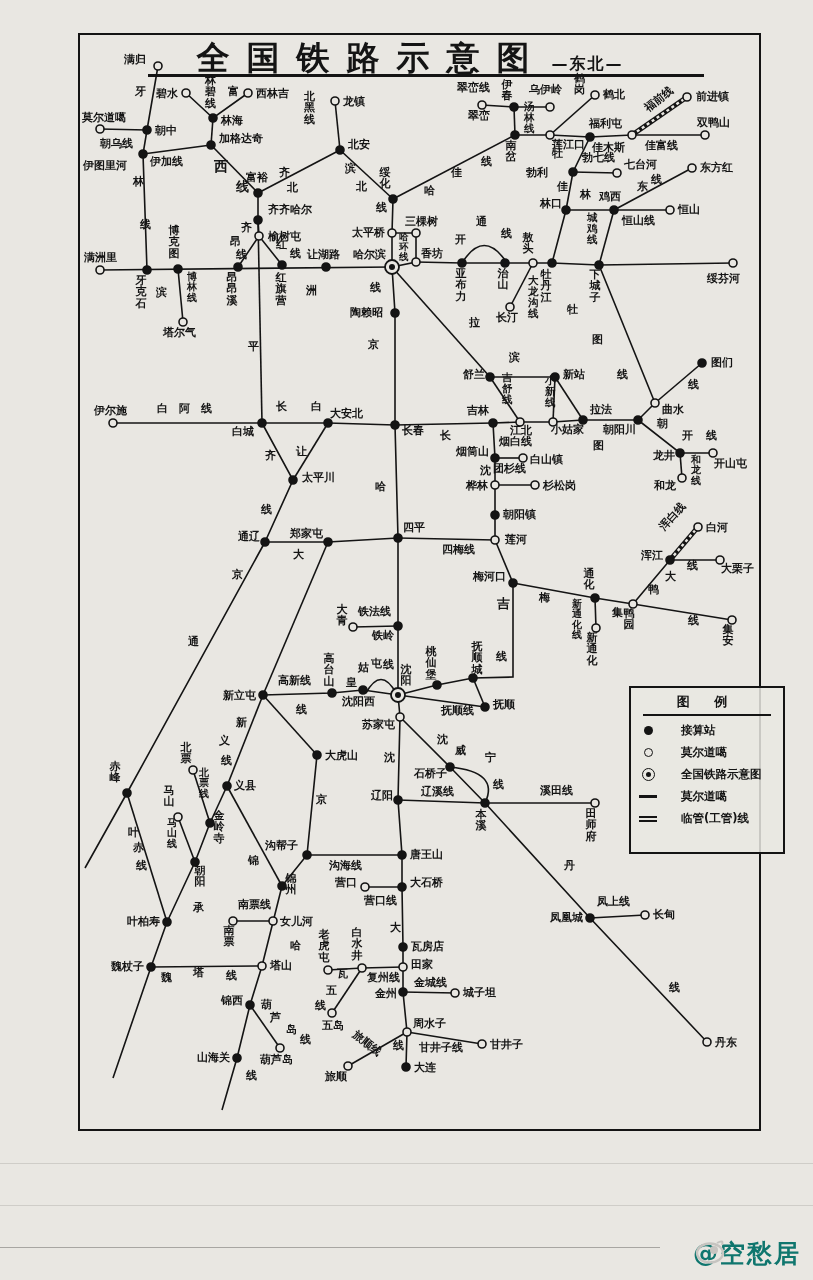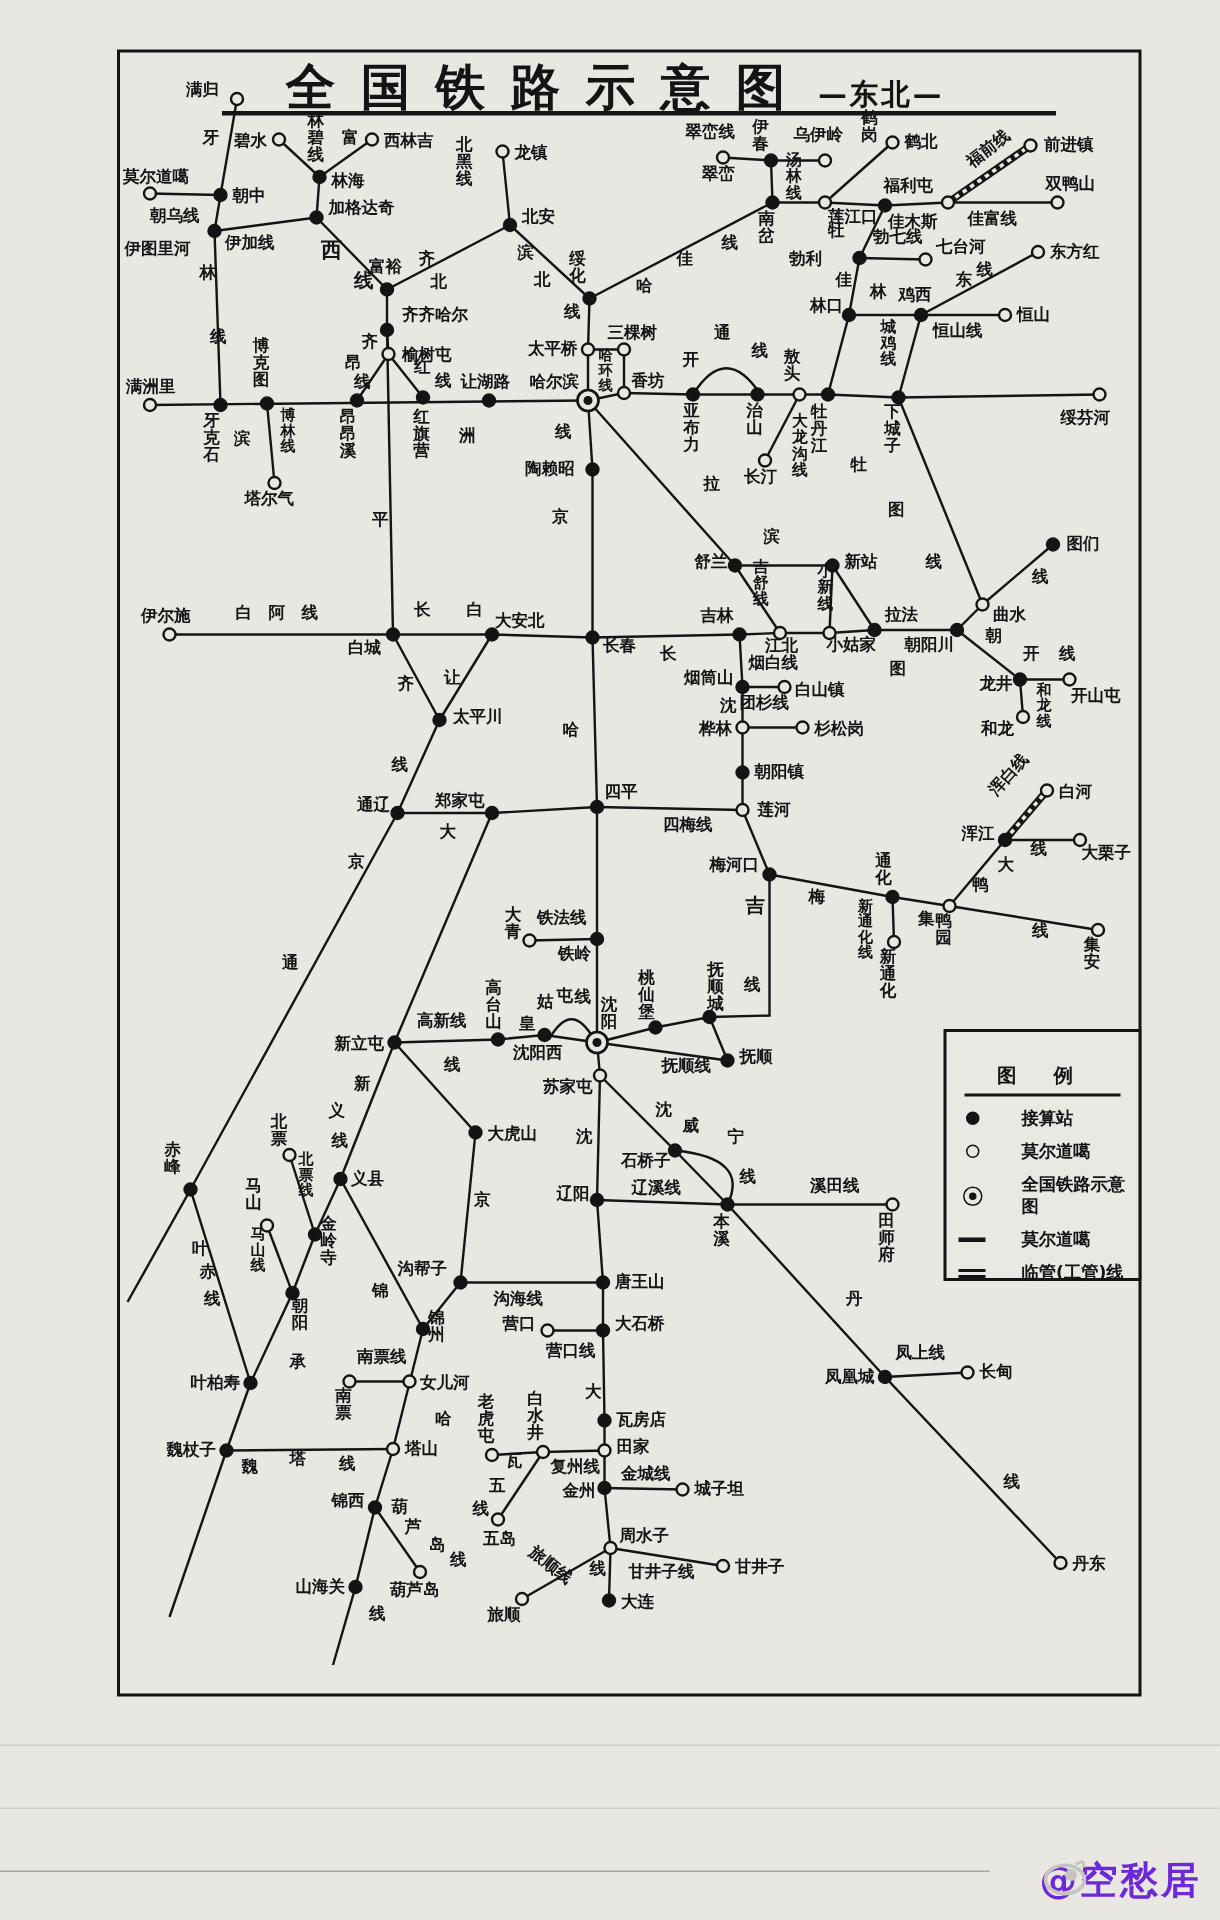--- a/index.html
+++ b/index.html
@@ -14,7 +14,7 @@
   .title-wrap{position:absolute;left:100px;top:36px;width:620px;text-align:center;
               white-space:nowrap;color:#141414;}
   .title-main{font-size:33px;font-weight:700;letter-spacing:17px;}
-  .title-suffix{font-size:19px;font-weight:700;letter-spacing:2px;}
+  .title-suffix{font-size:16px;font-weight:700;letter-spacing:2px;}
   .title-rule{position:absolute;left:148px;top:74px;width:556px;height:3px;background:#141414;}
   
   .legend{position:absolute;left:629px;top:686px;width:132px;height:168px;

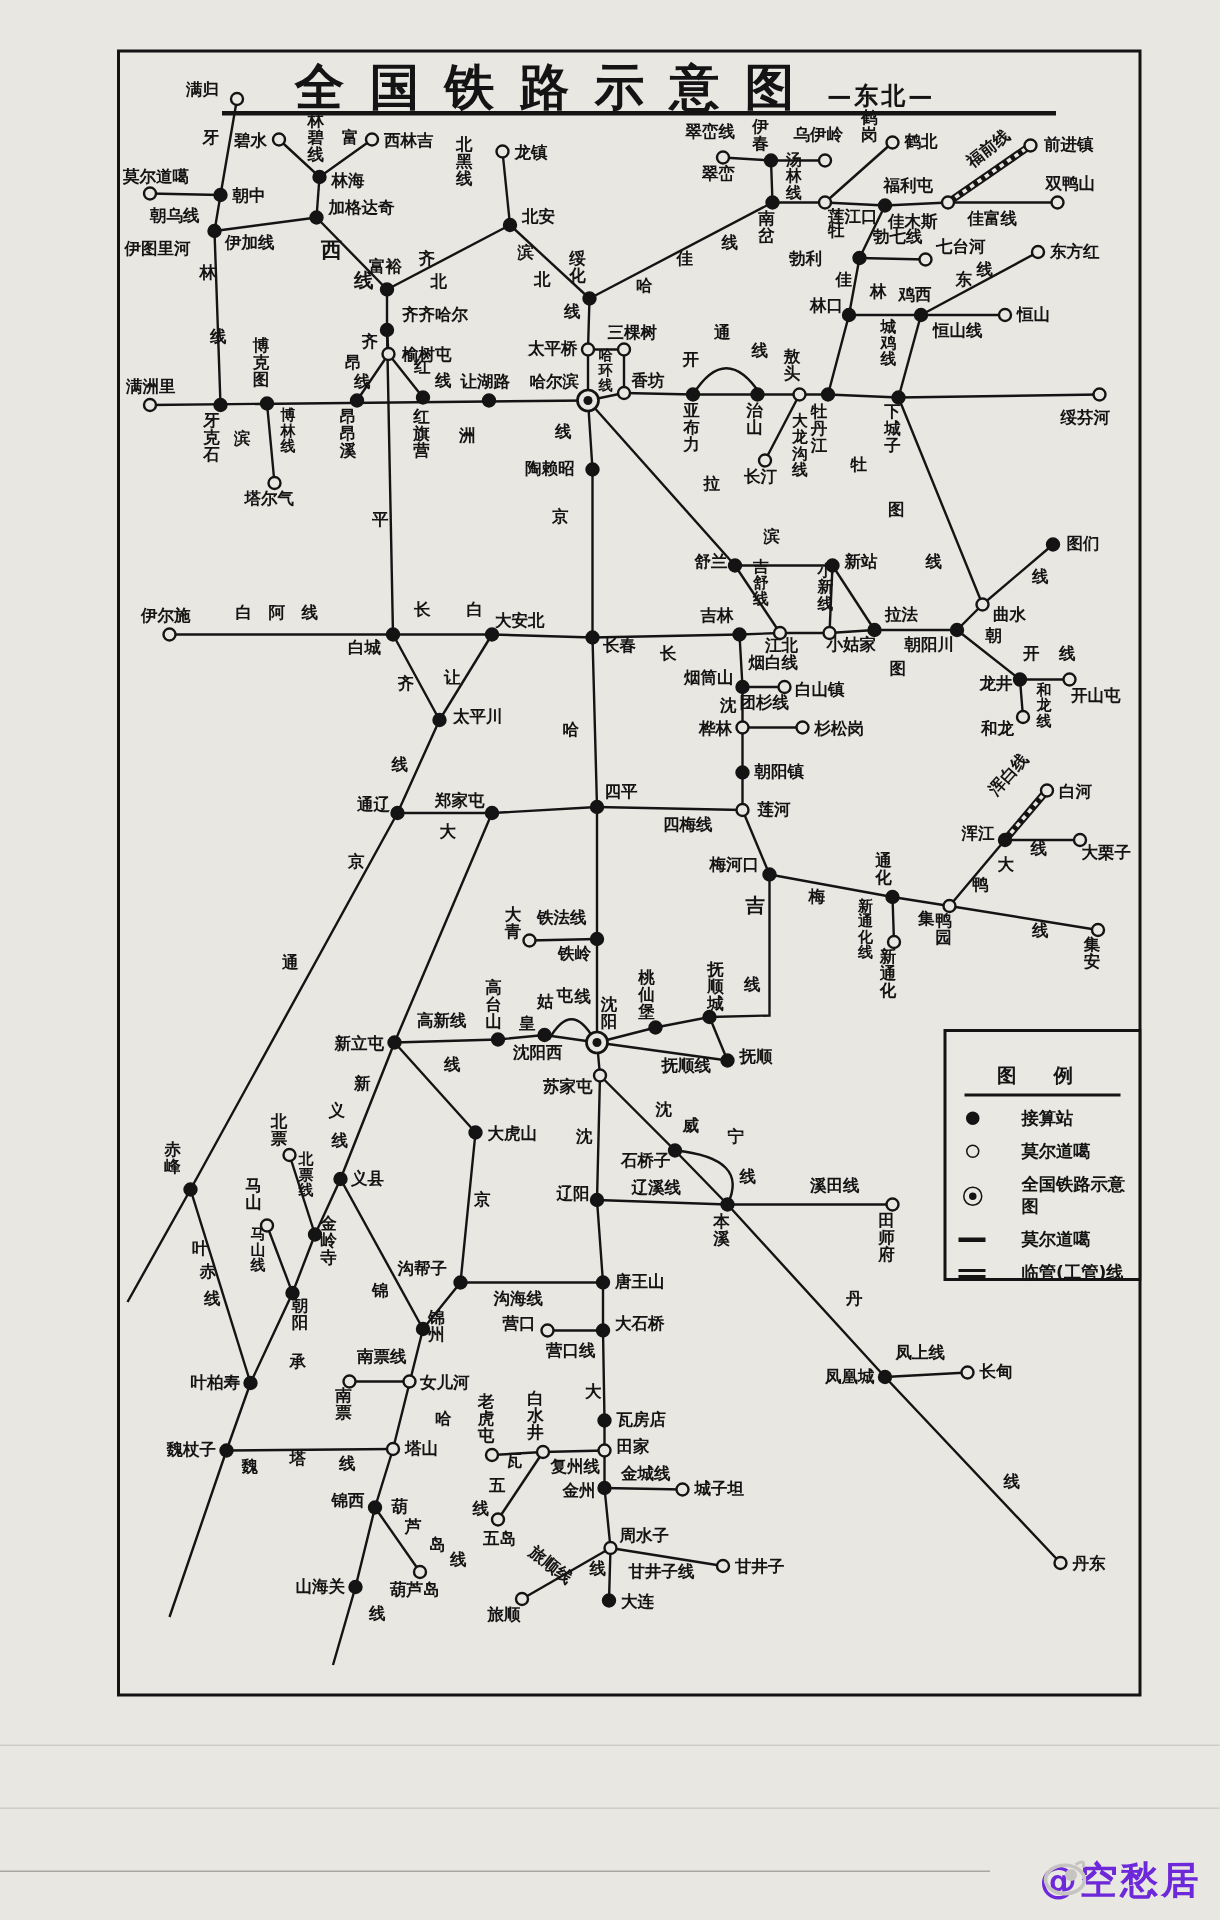--- a/index.html
+++ b/index.html
@@ -17,9 +17,9 @@
   .title-suffix{font-size:16px;font-weight:700;letter-spacing:2px;}
   .title-rule{position:absolute;left:148px;top:74px;width:556px;height:3px;background:#141414;}
   
-  .legend{position:absolute;left:629px;top:686px;width:132px;height:168px;
+  .legend{position:absolute;left:629px;top:686px;width:156px;height:168px;
           border:2px solid #141414;box-sizing:border-box;background:rgba(233,231,226,.85);
-          color:#141414;padding:20px 8px 0 8px;}
+          color:#141414;padding:5px 8px 0 8px;}
   .legend-title{font-size:13px;font-weight:700;letter-spacing:10px;text-align:center;
                 border-bottom:2px solid #141414;padding-bottom:3px;margin:0 4px 6px 4px;}
   .legend-row{display:flex;align-items:center;gap:24px;margin:7px 0;font-size:11.5px;font-weight:700;}

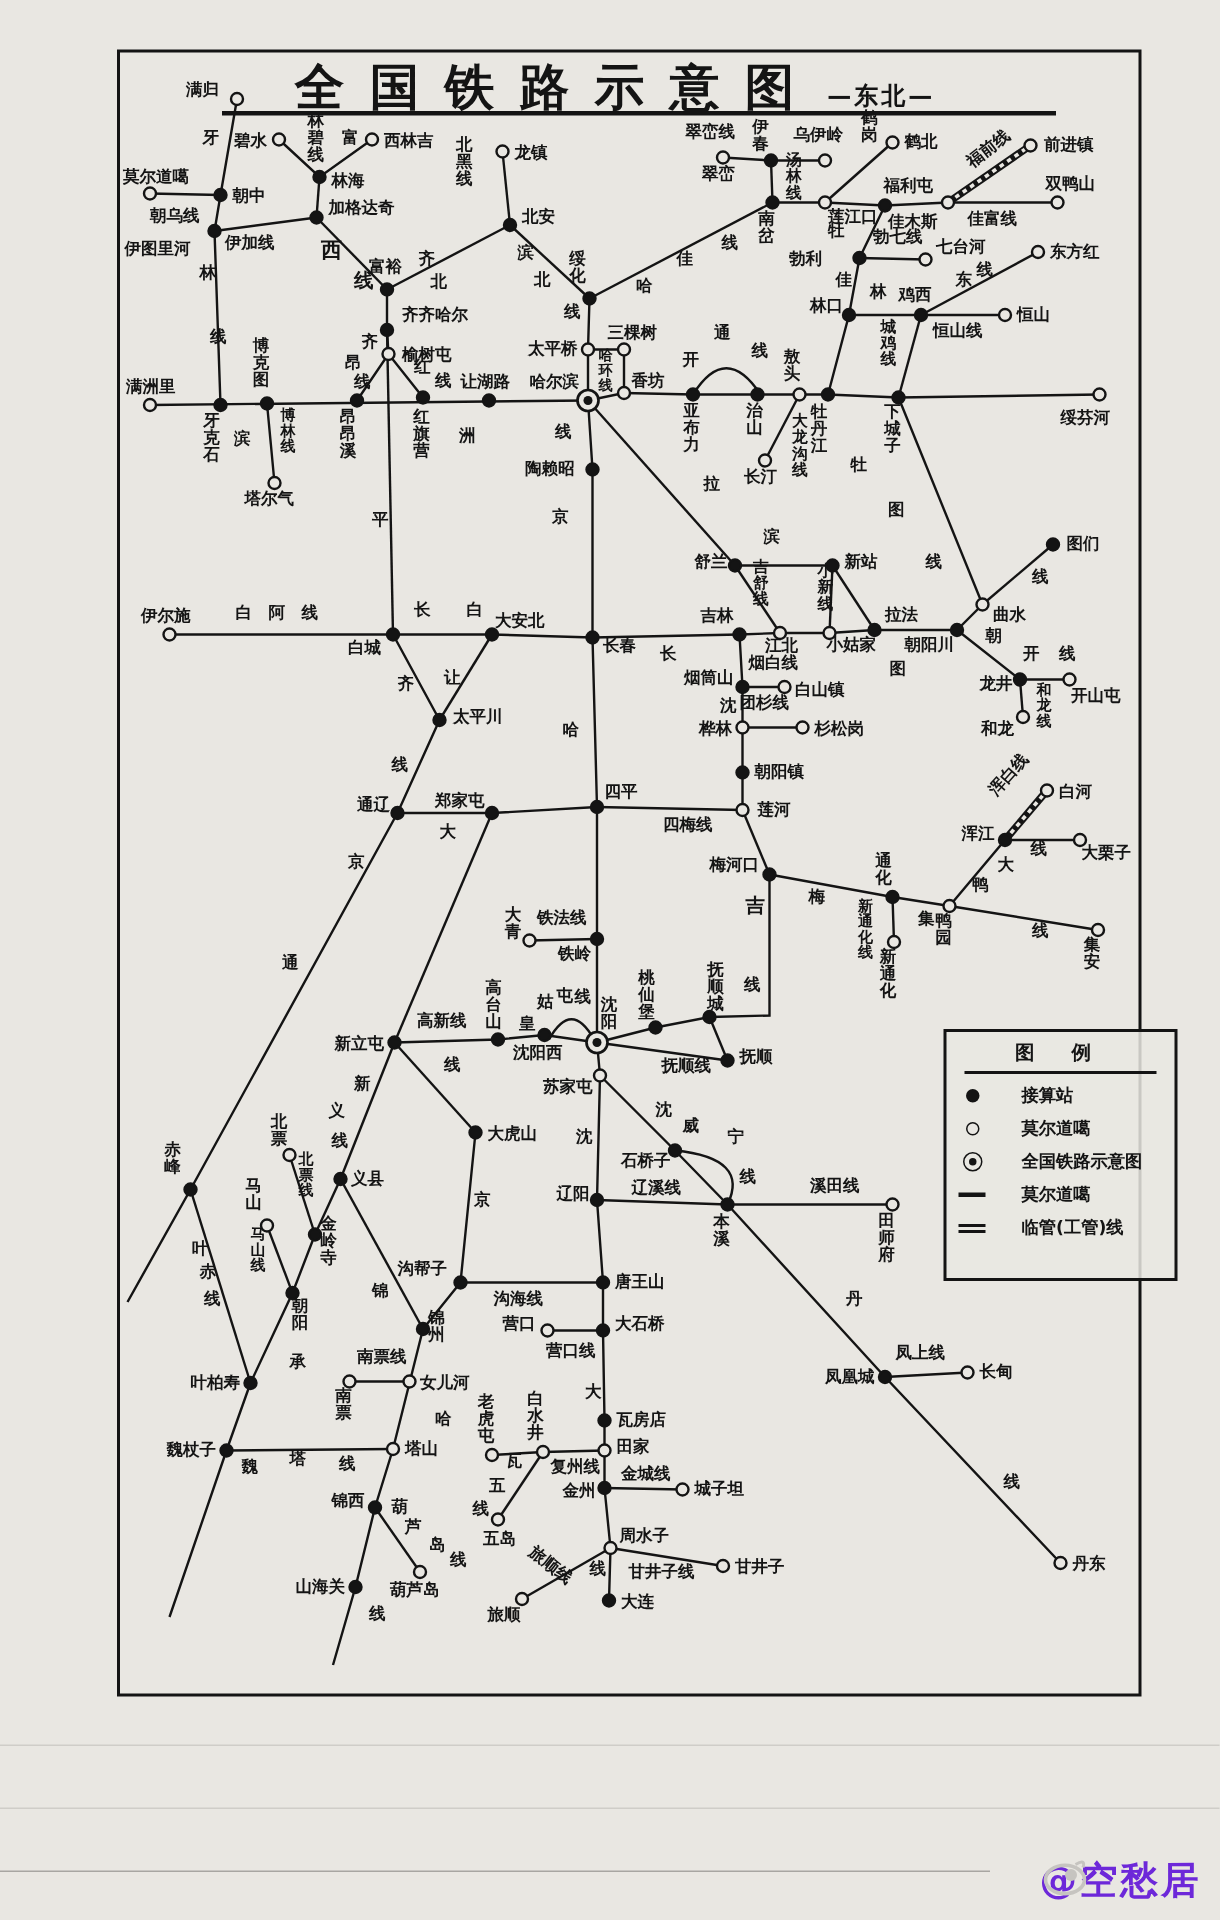--- a/index.html
+++ b/index.html
@@ -36,7 +36,7 @@
   .scanline.dark{background:#a8a6a2;}
   
   .watermark{position:absolute;right:12px;bottom:10px;display:flex;align-items:center;gap:4px;
-             color:#6d28d9;font-size:25px;font-weight:700;letter-spacing:2px;}
+             color:#0f766e;font-size:25px;font-weight:700;letter-spacing:2px;}
 </style>
 </head>
 <body>

